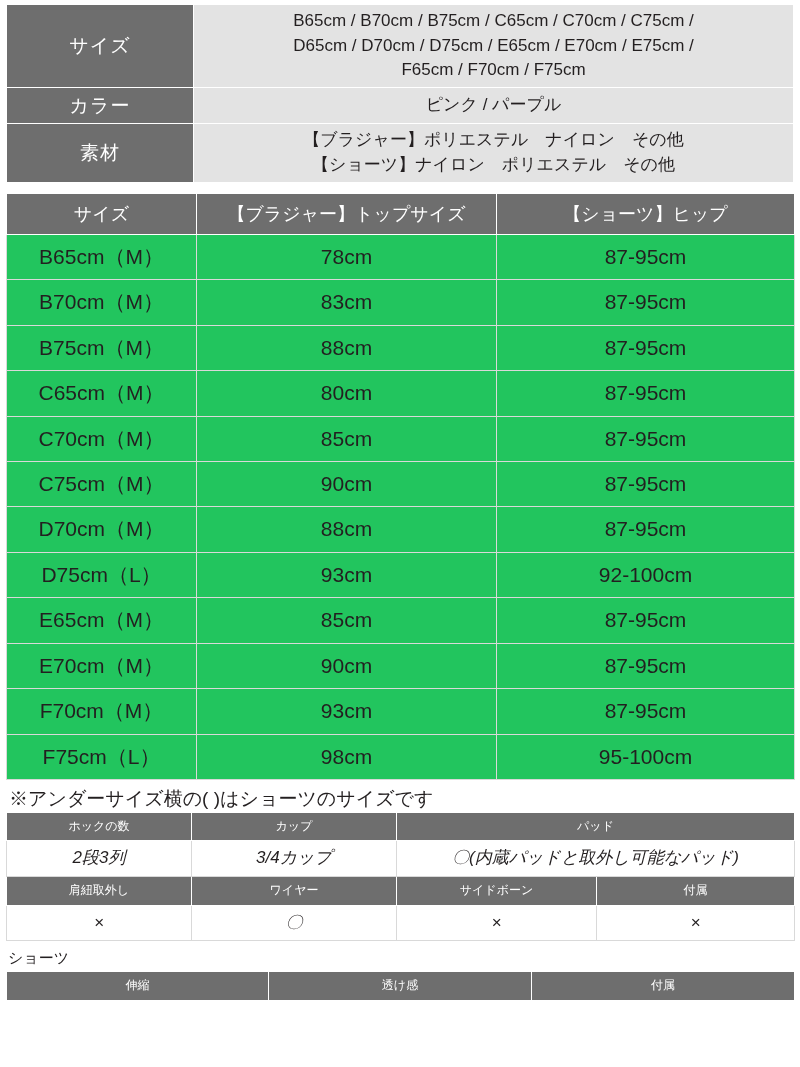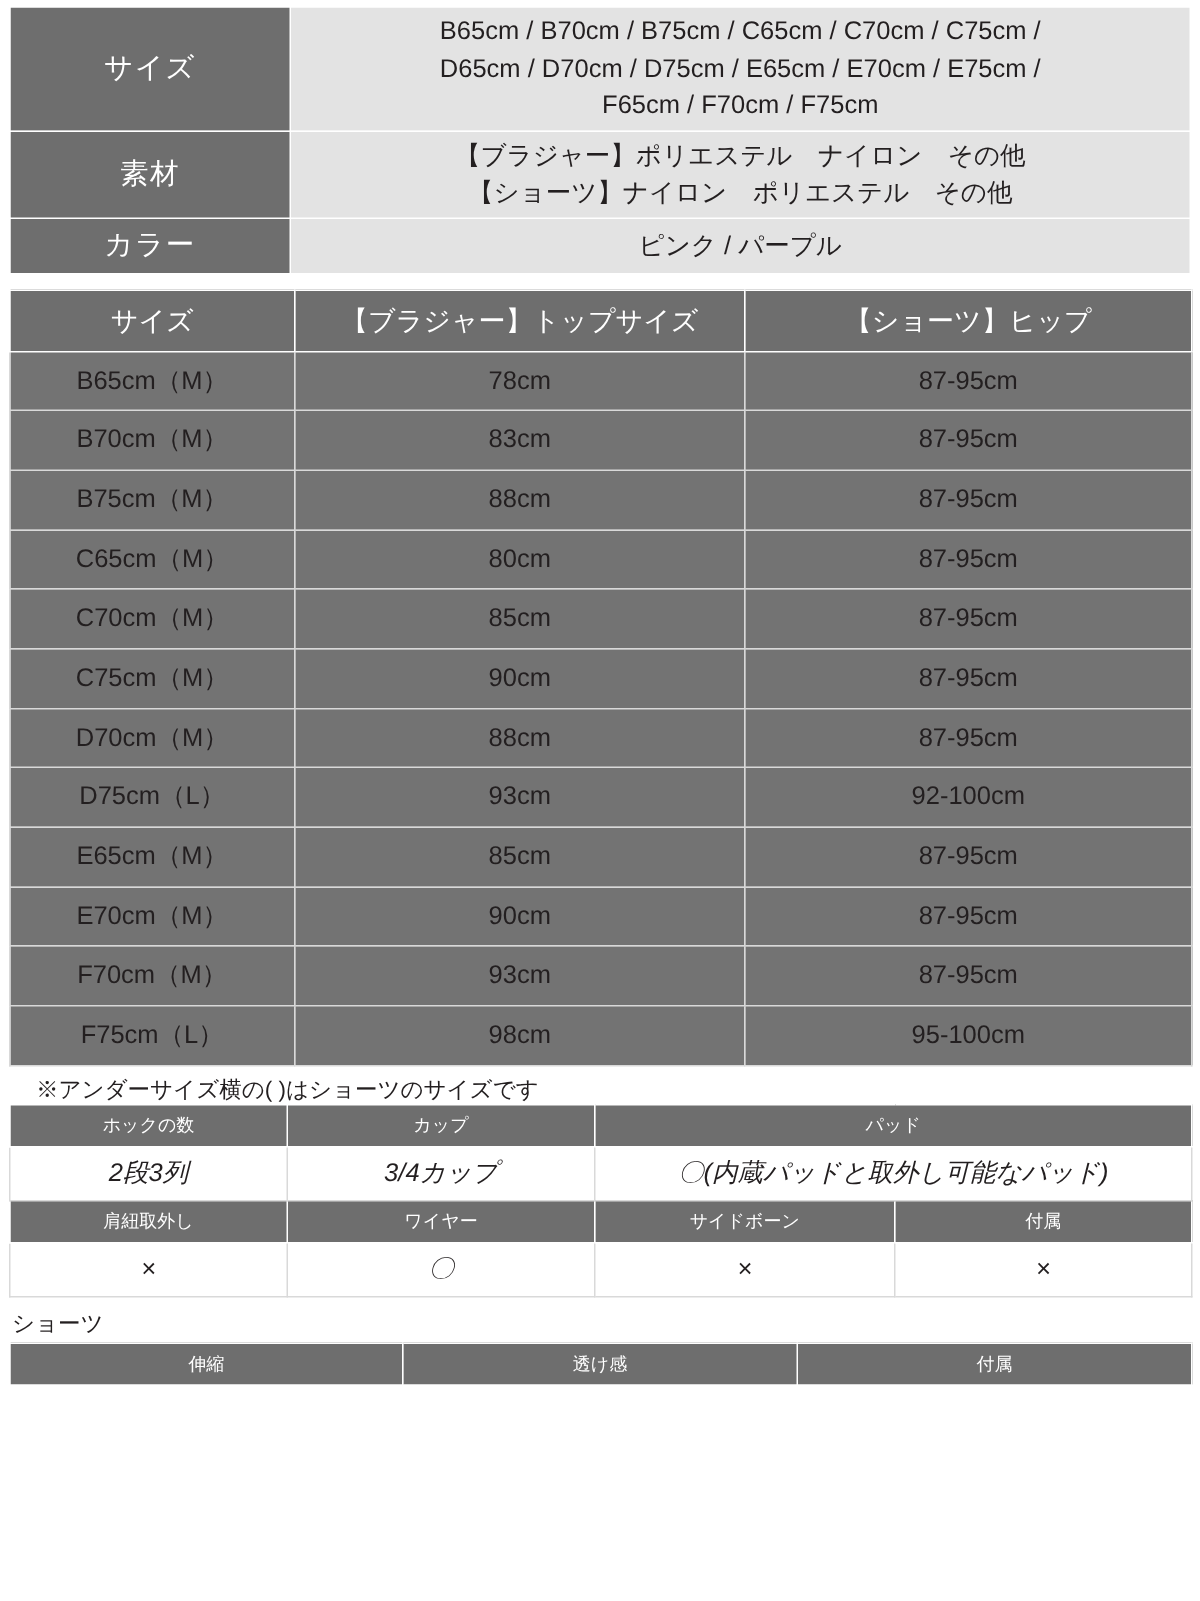--- a/index.html
+++ b/index.html
@@ -138,16 +138,16 @@
         </td>
       </tr>
       <tr>
+        <td class="label-cell">カラー</td>
+        <td class="value-cell">
+          <span class="line">ピンク / パープル</span>
+        </td>
+      </tr>
+      <tr>
         <td class="label-cell">素材</td>
         <td class="value-cell">
           <span class="line">【ブラジャー】ポリエステル　ナイロン　その他</span>
           <span class="line">【ショーツ】ナイロン　ポリエステル　その他</span>
-        </td>
-      </tr>
-      <tr>
-        <td class="label-cell">カラー</td>
-        <td class="value-cell">
-          <span class="line">ピンク / パープル</span>
         </td>
       </tr>
     </tbody>

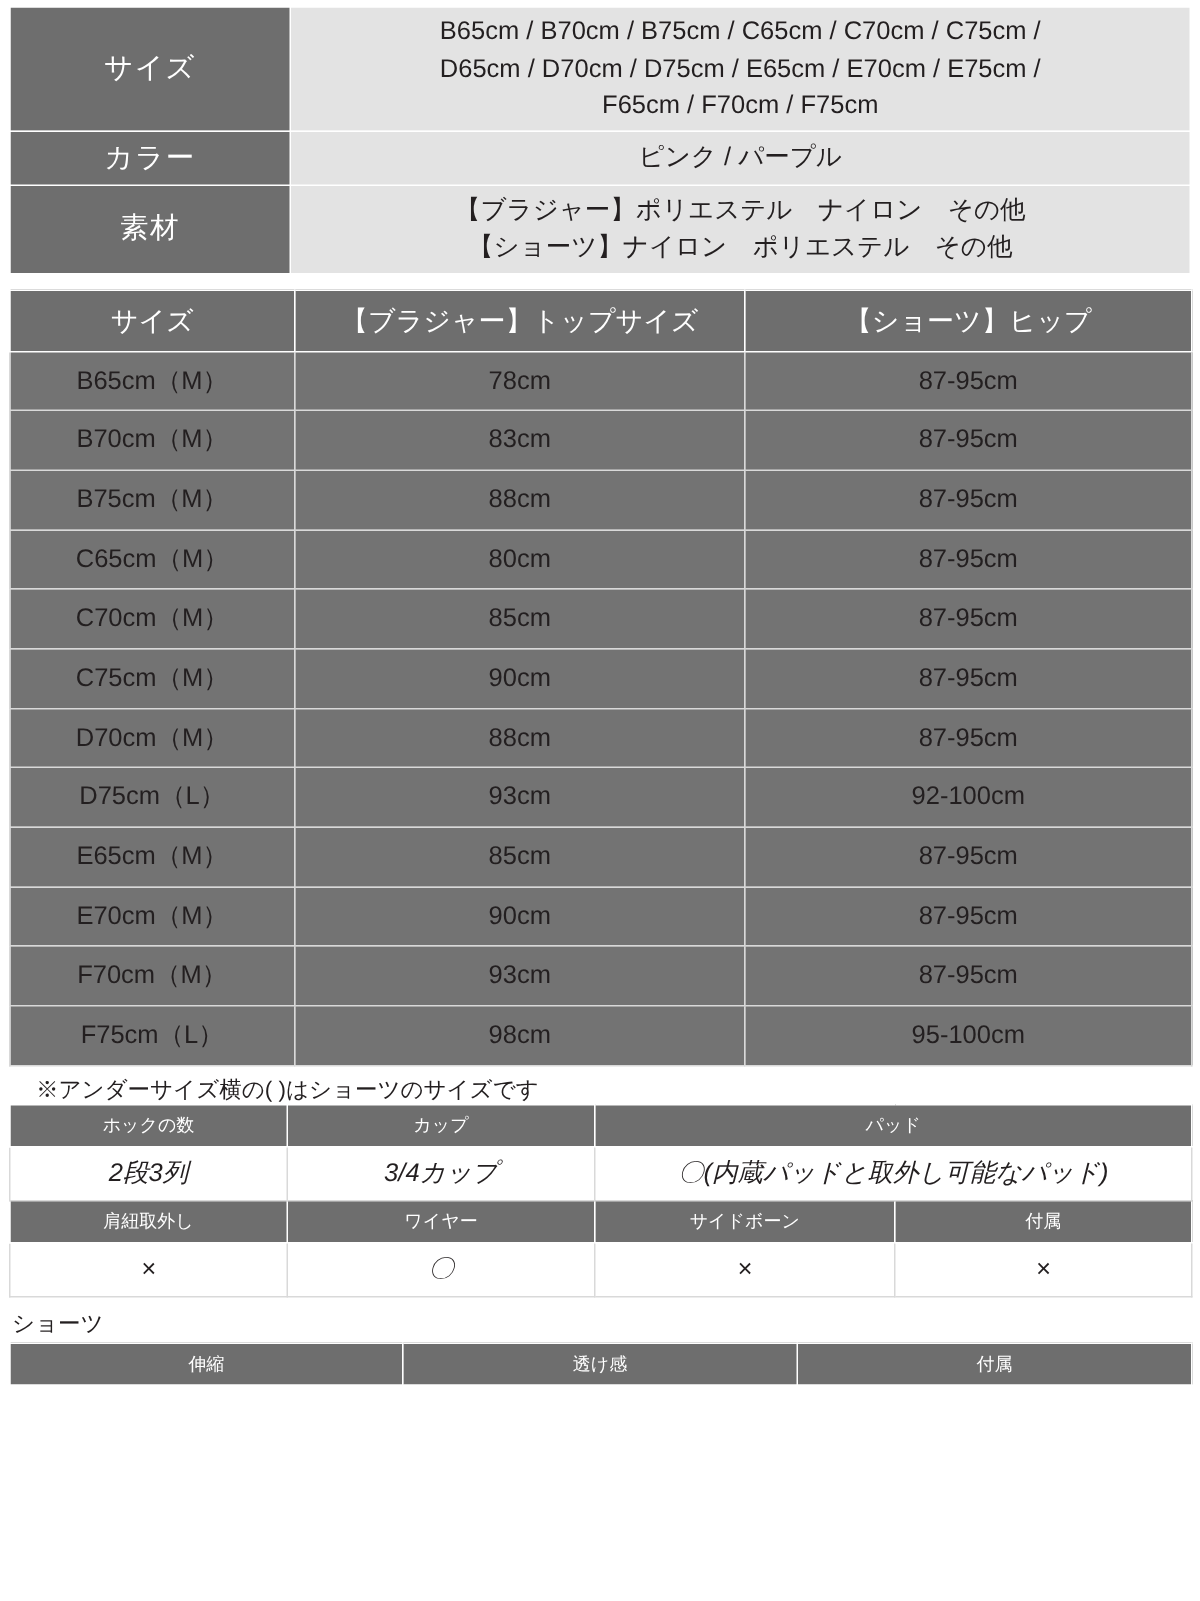--- a/index.html
+++ b/index.html
@@ -72,8 +72,8 @@
     border-bottom: 1px solid #d9d9d9;
     border-left: 1px solid #d9d9d9;
     border-right: 1px solid #d9d9d9;
-    background: #737373;
-    font-size: 17px;
+    background: #22c55e;
+    font-size: 21px;
     padding: 7px 2px;
     color: #231f20;
   }

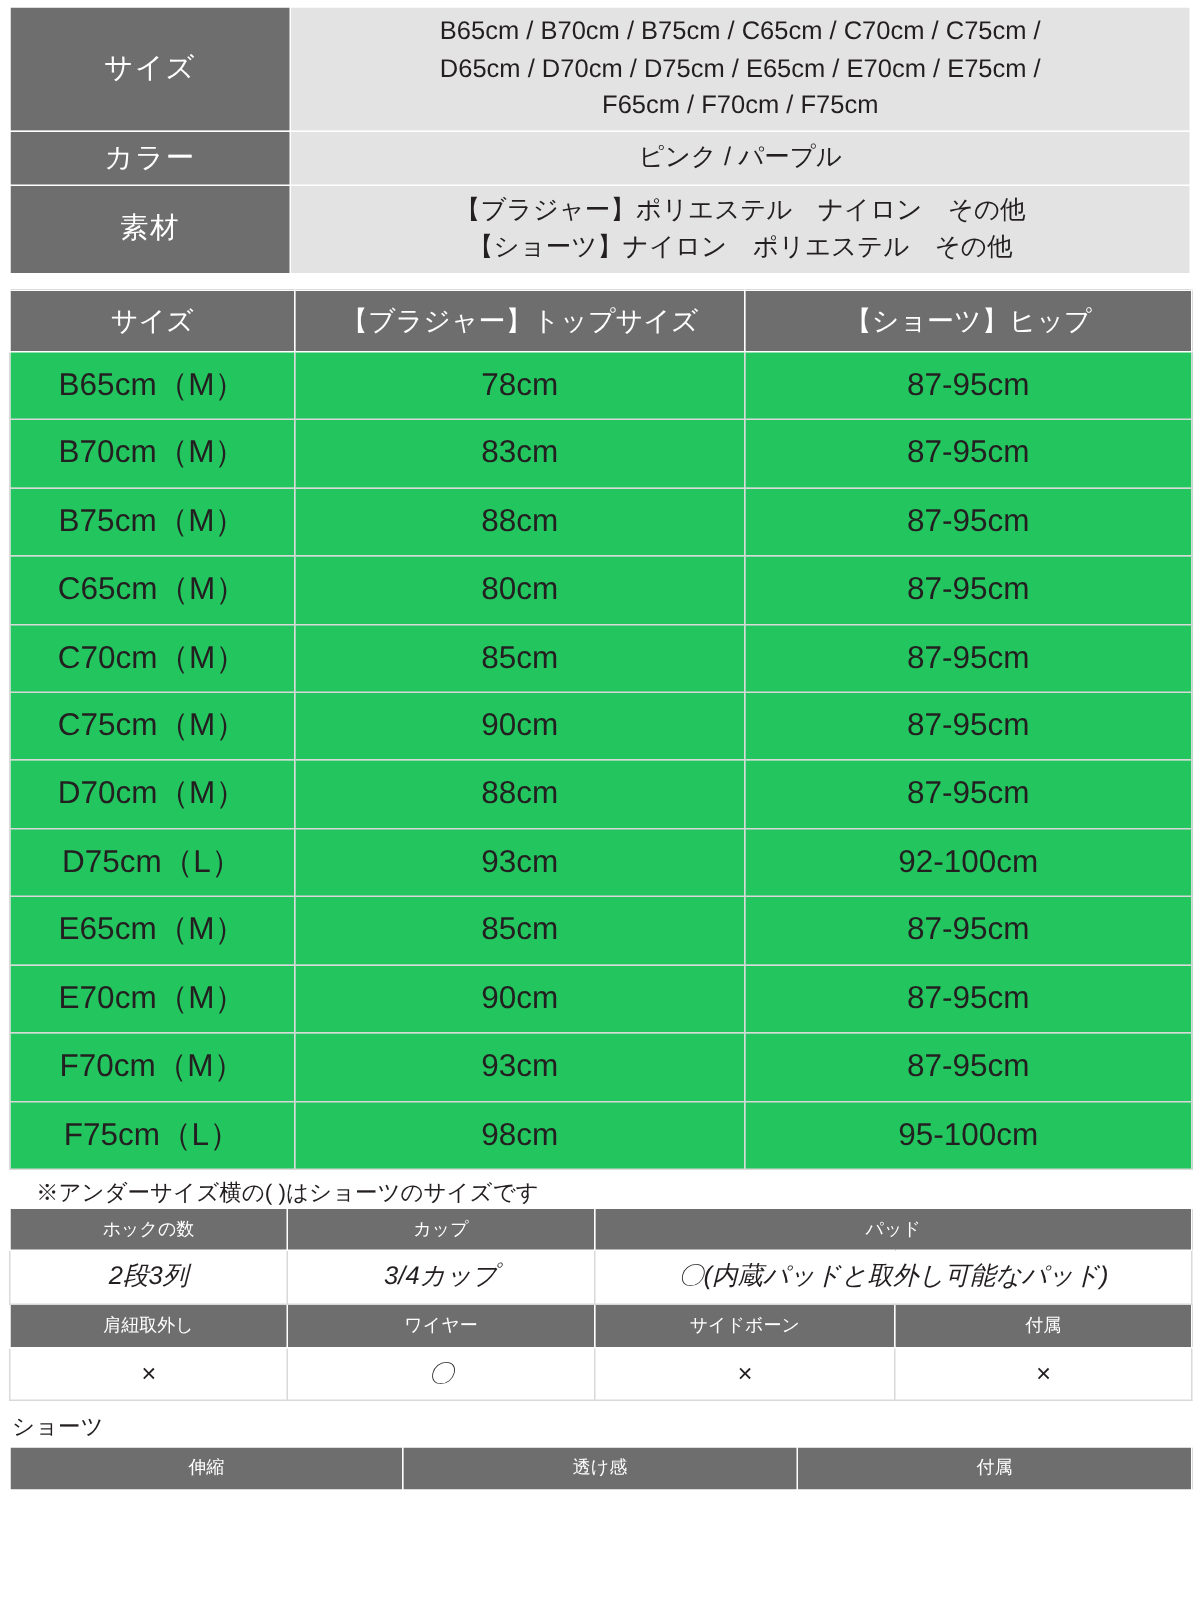--- a/index.html
+++ b/index.html
@@ -82,8 +82,8 @@
   .size-table col.c3 { width: 298px; }
 
   .note {
-    font-size: 15px;
-    margin: 6px 0 0 18px;
+    font-size: 19px;
+    margin: 6px 0 0 3px;
     color: #231f20;
   }
   .section-title {

